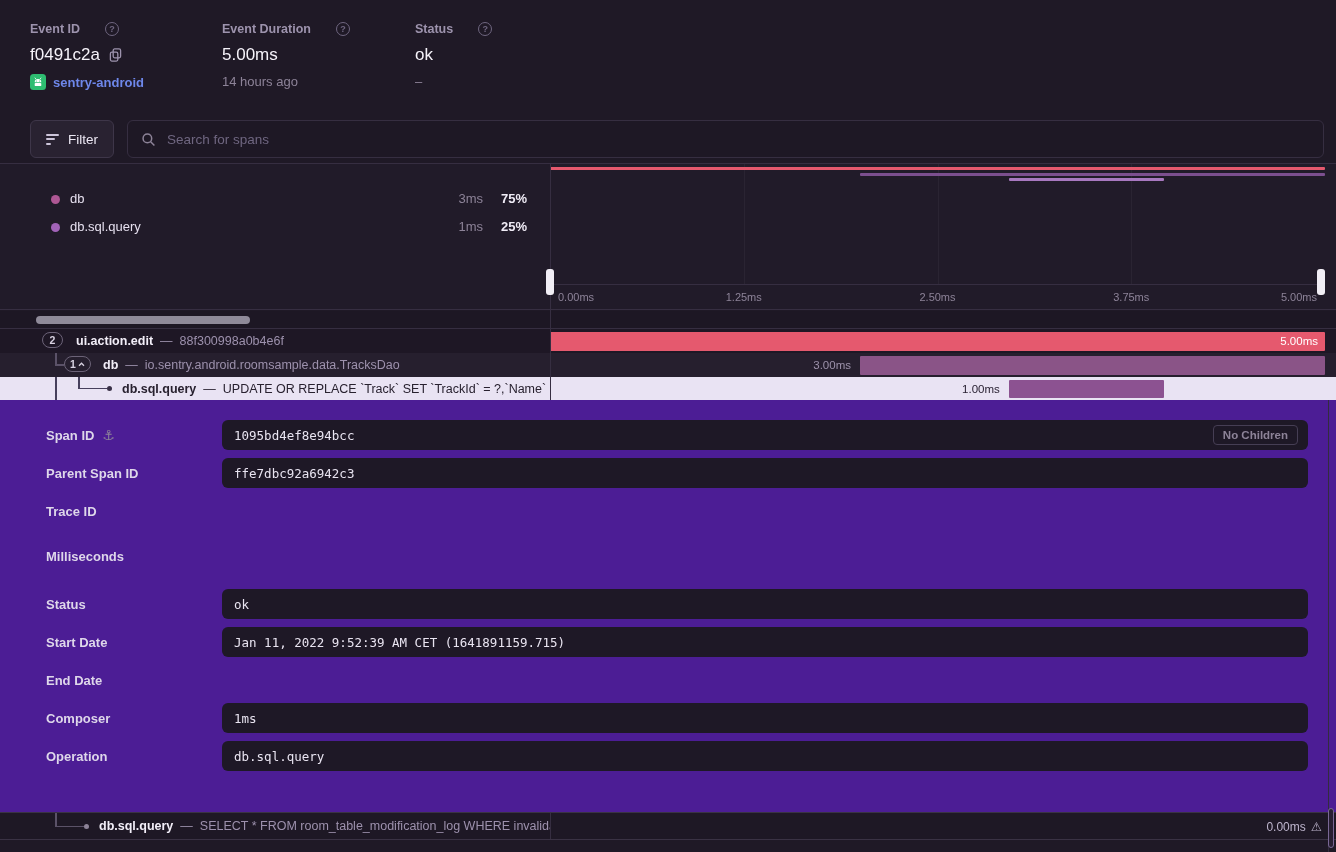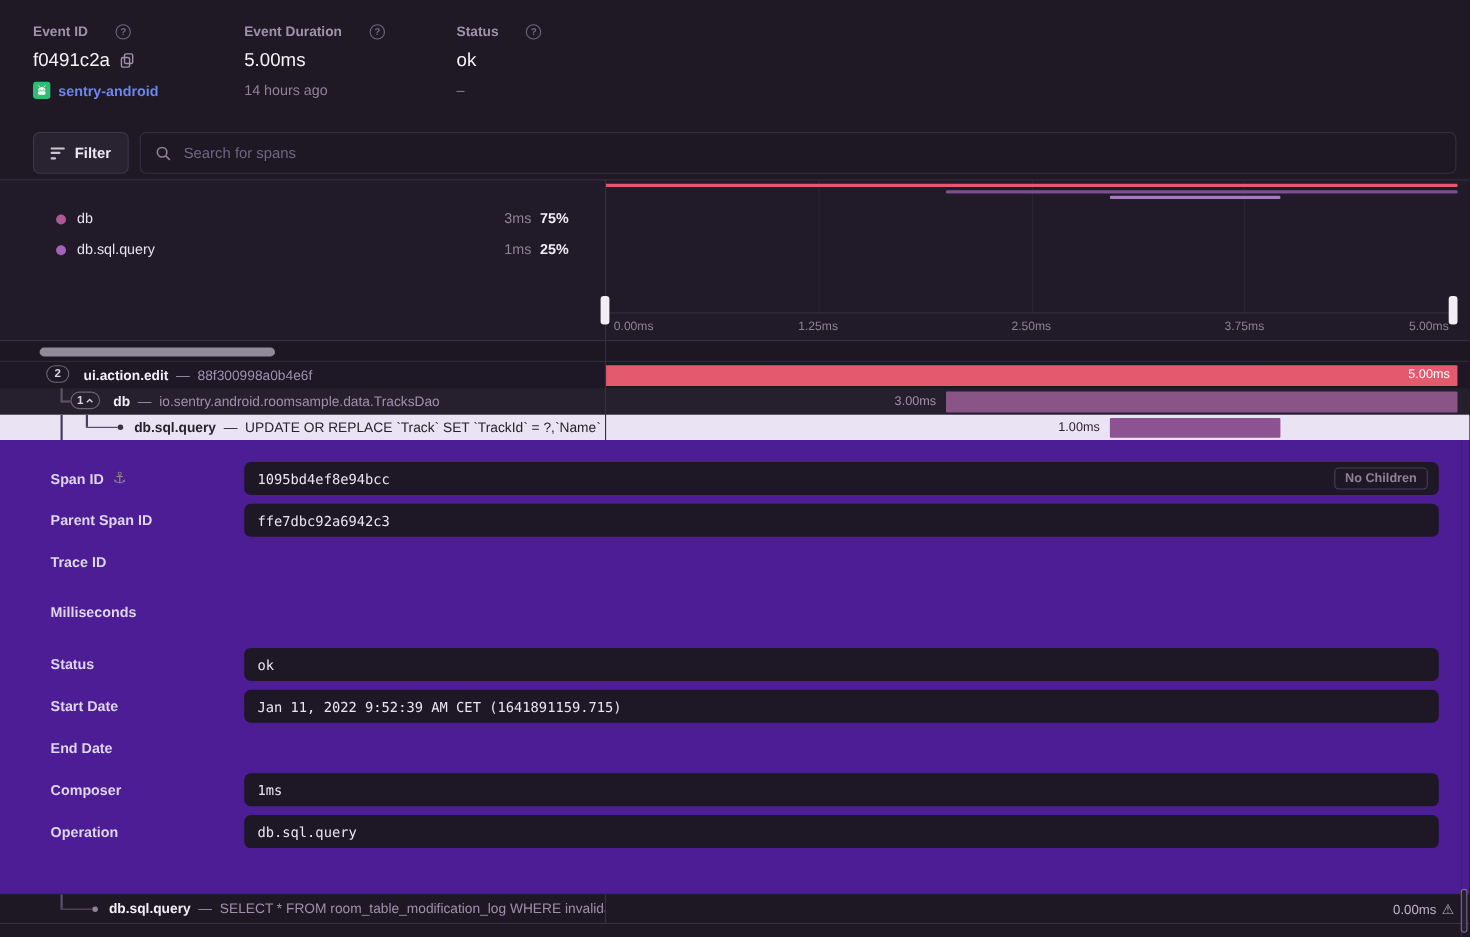--- a/index.html
+++ b/index.html
@@ -30,7 +30,7 @@
   .filter-btn{position:absolute;top:120px;left:30px;height:38px;box-sizing:border-box;
     display:flex;align-items:center;gap:9px;padding:0 15px;
     background:#292231;border:1px solid #3e3649;border-radius:6px;cursor:pointer}
-  .filter-btn .lbl{font-size:13.5px;font-weight:bold;color:#ece7f3}
+  .filter-btn .lbl{font-size:13.5px;font-weight:normal;color:#ece7f3}
   .ficon{display:flex;flex-direction:column;gap:2.5px;align-items:flex-start}
   .ficon i{display:block;height:2px;border-radius:1px;background:#cdc5da}
   .ficon i:nth-child(1){width:13px}.ficon i:nth-child(2){width:9px}.ficon i:nth-child(3){width:5px}

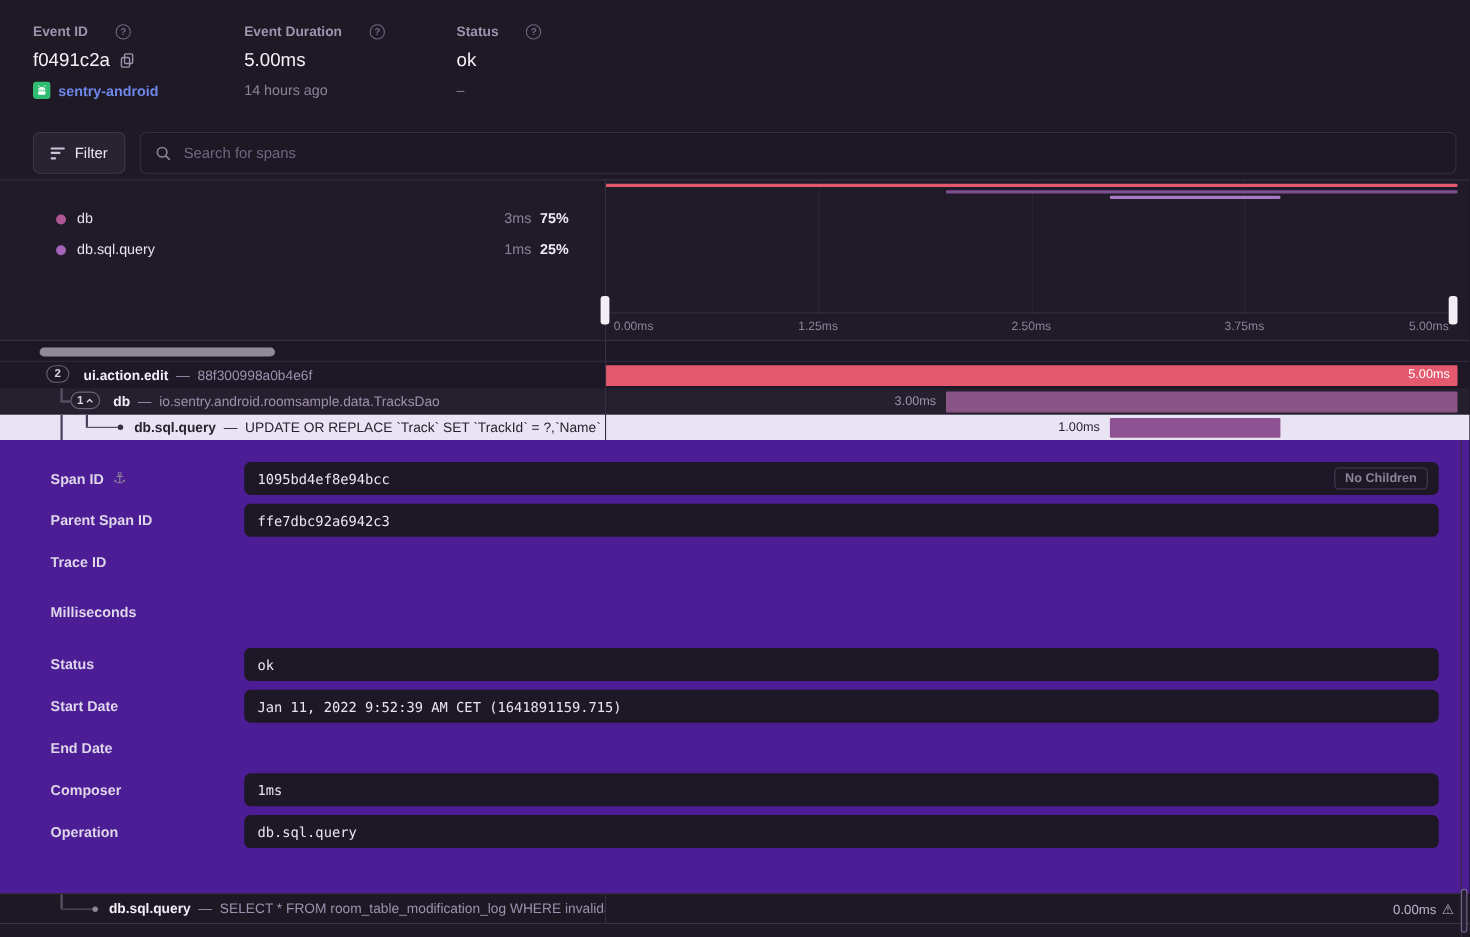--- a/index.html
+++ b/index.html
@@ -49,7 +49,7 @@
   .leg-item .dot{position:absolute;left:51px;top:5px;width:9px;height:9px;border-radius:50%}
   .leg-item .op{position:absolute;left:70px;top:1px;font-size:13px;color:#e6e0ef}
   .leg-item .dur{position:absolute;right:67px;top:1px;font-size:13px;color:#8d8398}
-  .leg-item .pct{position:absolute;right:33px;top:1px;font-size:13px;font-weight:bold;color:#f0ecf6}
+  .leg-item .pct{position:absolute;right:23px;top:1px;font-size:13px;font-weight:bold;color:#f0ecf6}
   .mm{position:absolute;left:550px;right:11px;top:0;height:121px;cursor:pointer}
   .mm .grid{position:absolute;top:0;bottom:0;width:1px;background:rgba(255,255,255,.045)}
   .mspan{position:absolute;height:3px;border-radius:1px}

